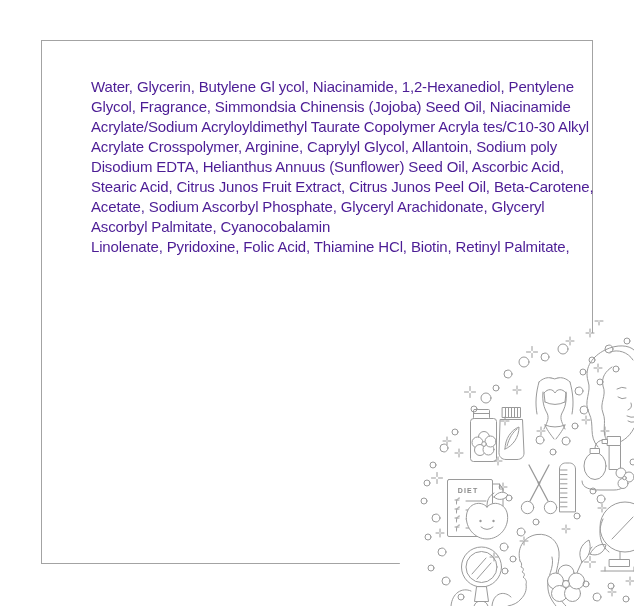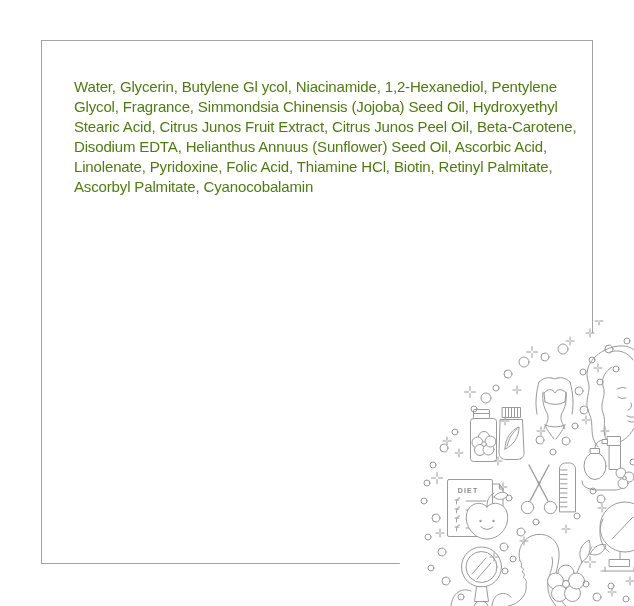--- a/index.html
+++ b/index.html
@@ -12,8 +12,8 @@
     border:1px solid #a3a3a3;box-sizing:border-box;background:transparent;
   }
   .ingredients{
-    position:absolute;left:74px;top:77px;width:500px;
-    font-size:15px;line-height:20px;color:#4d7c0f;letter-spacing:-0.15px;
+    position:absolute;left:91px;top:77px;width:500px;
+    font-size:15px;line-height:20px;color:#4c1d95;letter-spacing:-0.15px;
     font-weight:400;
   }
   .ingredients div{white-space:nowrap;}

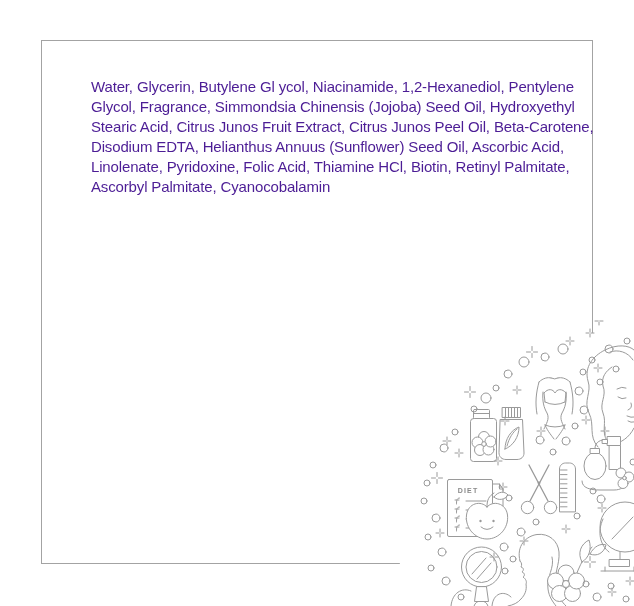--- a/index.html
+++ b/index.html
@@ -32,7 +32,7 @@
 
 <div class="ingredients">
   <div>Water, Glycerin, Butylene Gl ycol, Niacinamide, 1,2-Hexanediol, Pentylene</div>
-  <div>Glycol, Fragrance, Simmondsia Chinensis (Jojoba) Seed Oil, Hydroxyethyl</div>
+  <div>Glycol, Fragrance, Simmondsia Chinensis (Jojoba) Seed Oil, Niacinamide</div>
   <div>Stearic Acid, Citrus Junos Fruit Extract, Citrus Junos Peel Oil, Beta-Carotene,</div>
   <div>Disodium EDTA, Helianthus Annuus (Sunflower) Seed Oil, Ascorbic Acid,</div>
   <div>Linolenate, Pyridoxine, Folic Acid, Thiamine HCl, Biotin, Retinyl Palmitate,</div>

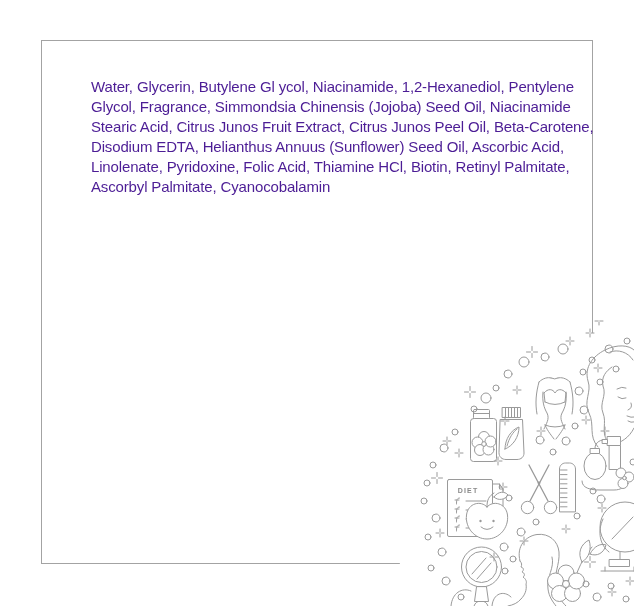--- a/index.html
+++ b/index.html
@@ -33,6 +33,7 @@
 <div class="ingredients">
   <div>Water, Glycerin, Butylene Gl ycol, Niacinamide, 1,2-Hexanediol, Pentylene</div>
   <div>Glycol, Fragrance, Simmondsia Chinensis (Jojoba) Seed Oil, Niacinamide</div>
+  <div>Acrylate/Sodium Acryloyldimethyl Taurate Copolymer Acryla tes/C10-30 Alkyl</div>
   <div>Stearic Acid, Citrus Junos Fruit Extract, Citrus Junos Peel Oil, Beta-Carotene,</div>
   <div>Disodium EDTA, Helianthus Annuus (Sunflower) Seed Oil, Ascorbic Acid,</div>
   <div>Linolenate, Pyridoxine, Folic Acid, Thiamine HCl, Biotin, Retinyl Palmitate,</div>

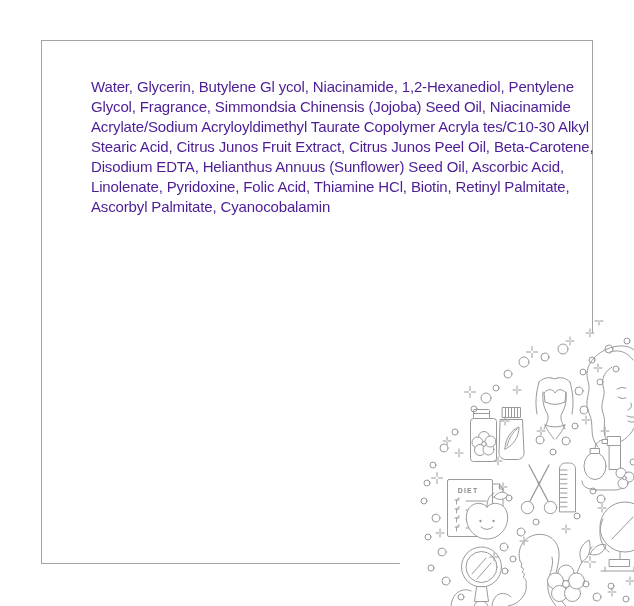--- a/index.html
+++ b/index.html
@@ -34,6 +34,7 @@
   <div>Water, Glycerin, Butylene Gl ycol, Niacinamide, 1,2-Hexanediol, Pentylene</div>
   <div>Glycol, Fragrance, Simmondsia Chinensis (Jojoba) Seed Oil, Niacinamide</div>
   <div>Acrylate/Sodium Acryloyldimethyl Taurate Copolymer Acryla tes/C10-30 Alkyl</div>
+  <div>Acrylate Crosspolymer, Arginine, Caprylyl Glycol, Allantoin, Sodium poly</div>
   <div>Stearic Acid, Citrus Junos Fruit Extract, Citrus Junos Peel Oil, Beta-Carotene,</div>
   <div>Disodium EDTA, Helianthus Annuus (Sunflower) Seed Oil, Ascorbic Acid,</div>
   <div>Linolenate, Pyridoxine, Folic Acid, Thiamine HCl, Biotin, Retinyl Palmitate,</div>

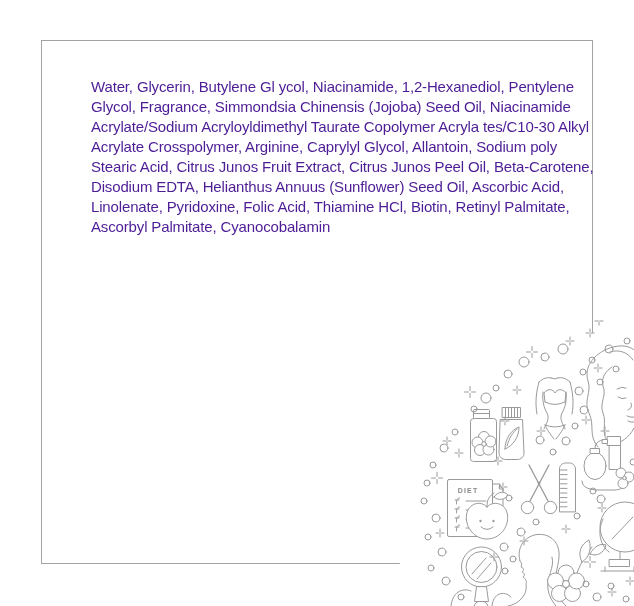--- a/index.html
+++ b/index.html
@@ -35,8 +35,8 @@
   <div>Glycol, Fragrance, Simmondsia Chinensis (Jojoba) Seed Oil, Niacinamide</div>
   <div>Acrylate/Sodium Acryloyldimethyl Taurate Copolymer Acryla tes/C10-30 Alkyl</div>
   <div>Acrylate Crosspolymer, Arginine, Caprylyl Glycol, Allantoin, Sodium poly</div>
+  <div>Disodium EDTA, Helianthus Annuus (Sunflower) Seed Oil, Ascorbic Acid,</div>
   <div>Stearic Acid, Citrus Junos Fruit Extract, Citrus Junos Peel Oil, Beta-Carotene,</div>
-  <div>Disodium EDTA, Helianthus Annuus (Sunflower) Seed Oil, Ascorbic Acid,</div>
   <div>Linolenate, Pyridoxine, Folic Acid, Thiamine HCl, Biotin, Retinyl Palmitate,</div>
   <div>Ascorbyl Palmitate, Cyanocobalamin</div>
 </div>

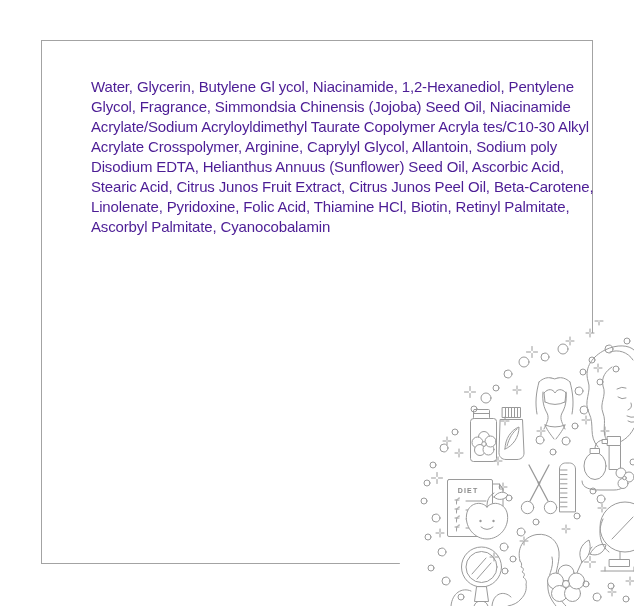--- a/index.html
+++ b/index.html
@@ -37,6 +37,7 @@
   <div>Acrylate Crosspolymer, Arginine, Caprylyl Glycol, Allantoin, Sodium poly</div>
   <div>Disodium EDTA, Helianthus Annuus (Sunflower) Seed Oil, Ascorbic Acid,</div>
   <div>Stearic Acid, Citrus Junos Fruit Extract, Citrus Junos Peel Oil, Beta-Carotene,</div>
+  <div>Acetate, Sodium Ascorbyl Phosphate, Glyceryl Arachidonate, Glyceryl</div>
   <div>Linolenate, Pyridoxine, Folic Acid, Thiamine HCl, Biotin, Retinyl Palmitate,</div>
   <div>Ascorbyl Palmitate, Cyanocobalamin</div>
 </div>

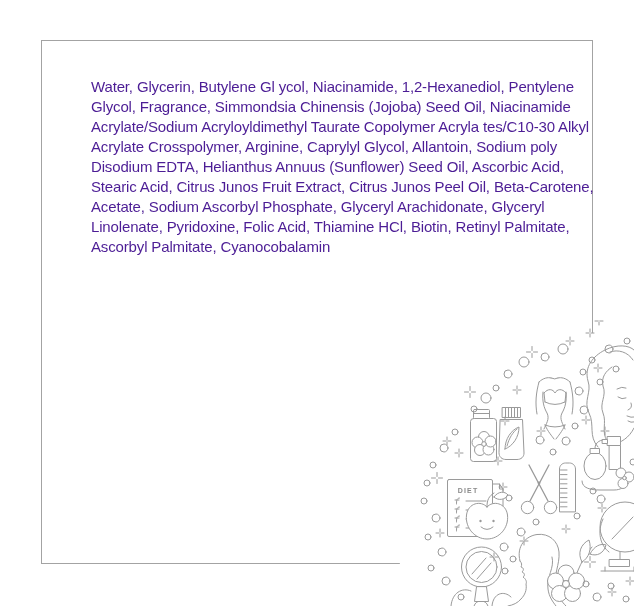--- a/index.html
+++ b/index.html
@@ -38,8 +38,8 @@
   <div>Disodium EDTA, Helianthus Annuus (Sunflower) Seed Oil, Ascorbic Acid,</div>
   <div>Stearic Acid, Citrus Junos Fruit Extract, Citrus Junos Peel Oil, Beta-Carotene,</div>
   <div>Acetate, Sodium Ascorbyl Phosphate, Glyceryl Arachidonate, Glyceryl</div>
+  <div>Ascorbyl Palmitate, Cyanocobalamin</div>
   <div>Linolenate, Pyridoxine, Folic Acid, Thiamine HCl, Biotin, Retinyl Palmitate,</div>
-  <div>Ascorbyl Palmitate, Cyanocobalamin</div>
 </div>
 
 <svg class="pattern" width="304" height="286" viewBox="330 320 304 286" aria-hidden="true">

